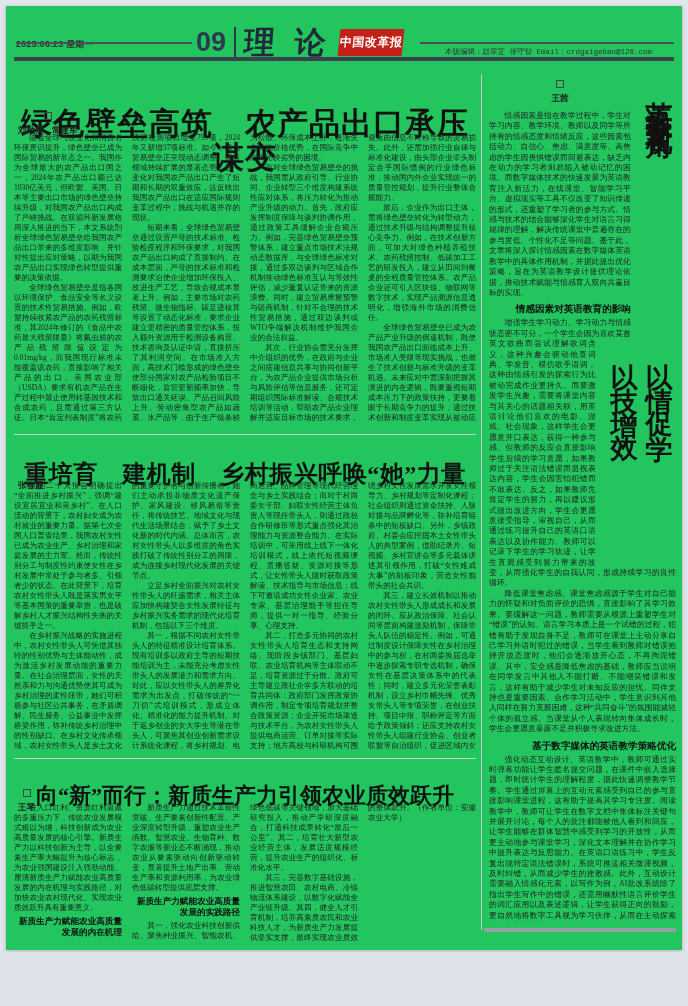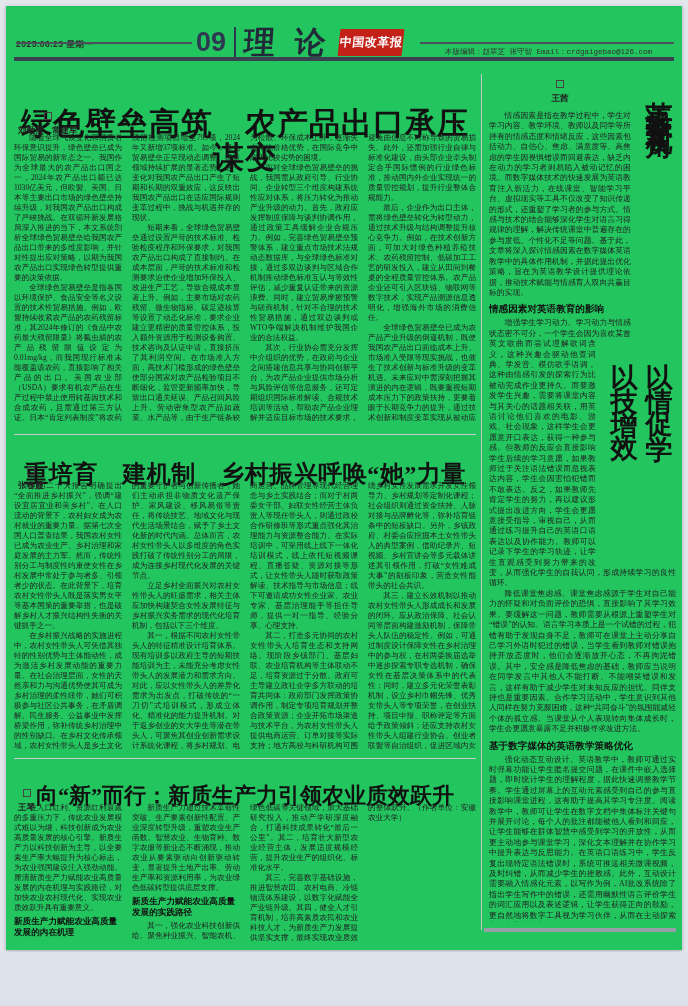--- a/index.html
+++ b/index.html
@@ -37,7 +37,7 @@
   .cols{column-gap:10px;column-fill:auto;overflow:hidden;text-align:justify;}
   .cols-4{column-count:4;}
   .para{margin:0;text-indent:2em;font-size:7.6px;line-height:10px;color:#222;}
-  .subhead{font-weight:bold;text-align:left;font-size:8.6px;line-height:11px;margin:3px 0;color:#111;}
+  .subhead{font-weight:bold;text-align:right;font-size:8.6px;line-height:11px;margin:3px 0;color:#111;}
   #a1-title{position:absolute;left:8px;top:80px;width:462px;font-size:31px;letter-spacing:1px;}
   #a1-byline{position:absolute;left:12px;top:106px;}
   #a1-body{position:absolute;left:8px;top:127px;width:462px;height:296px;}

